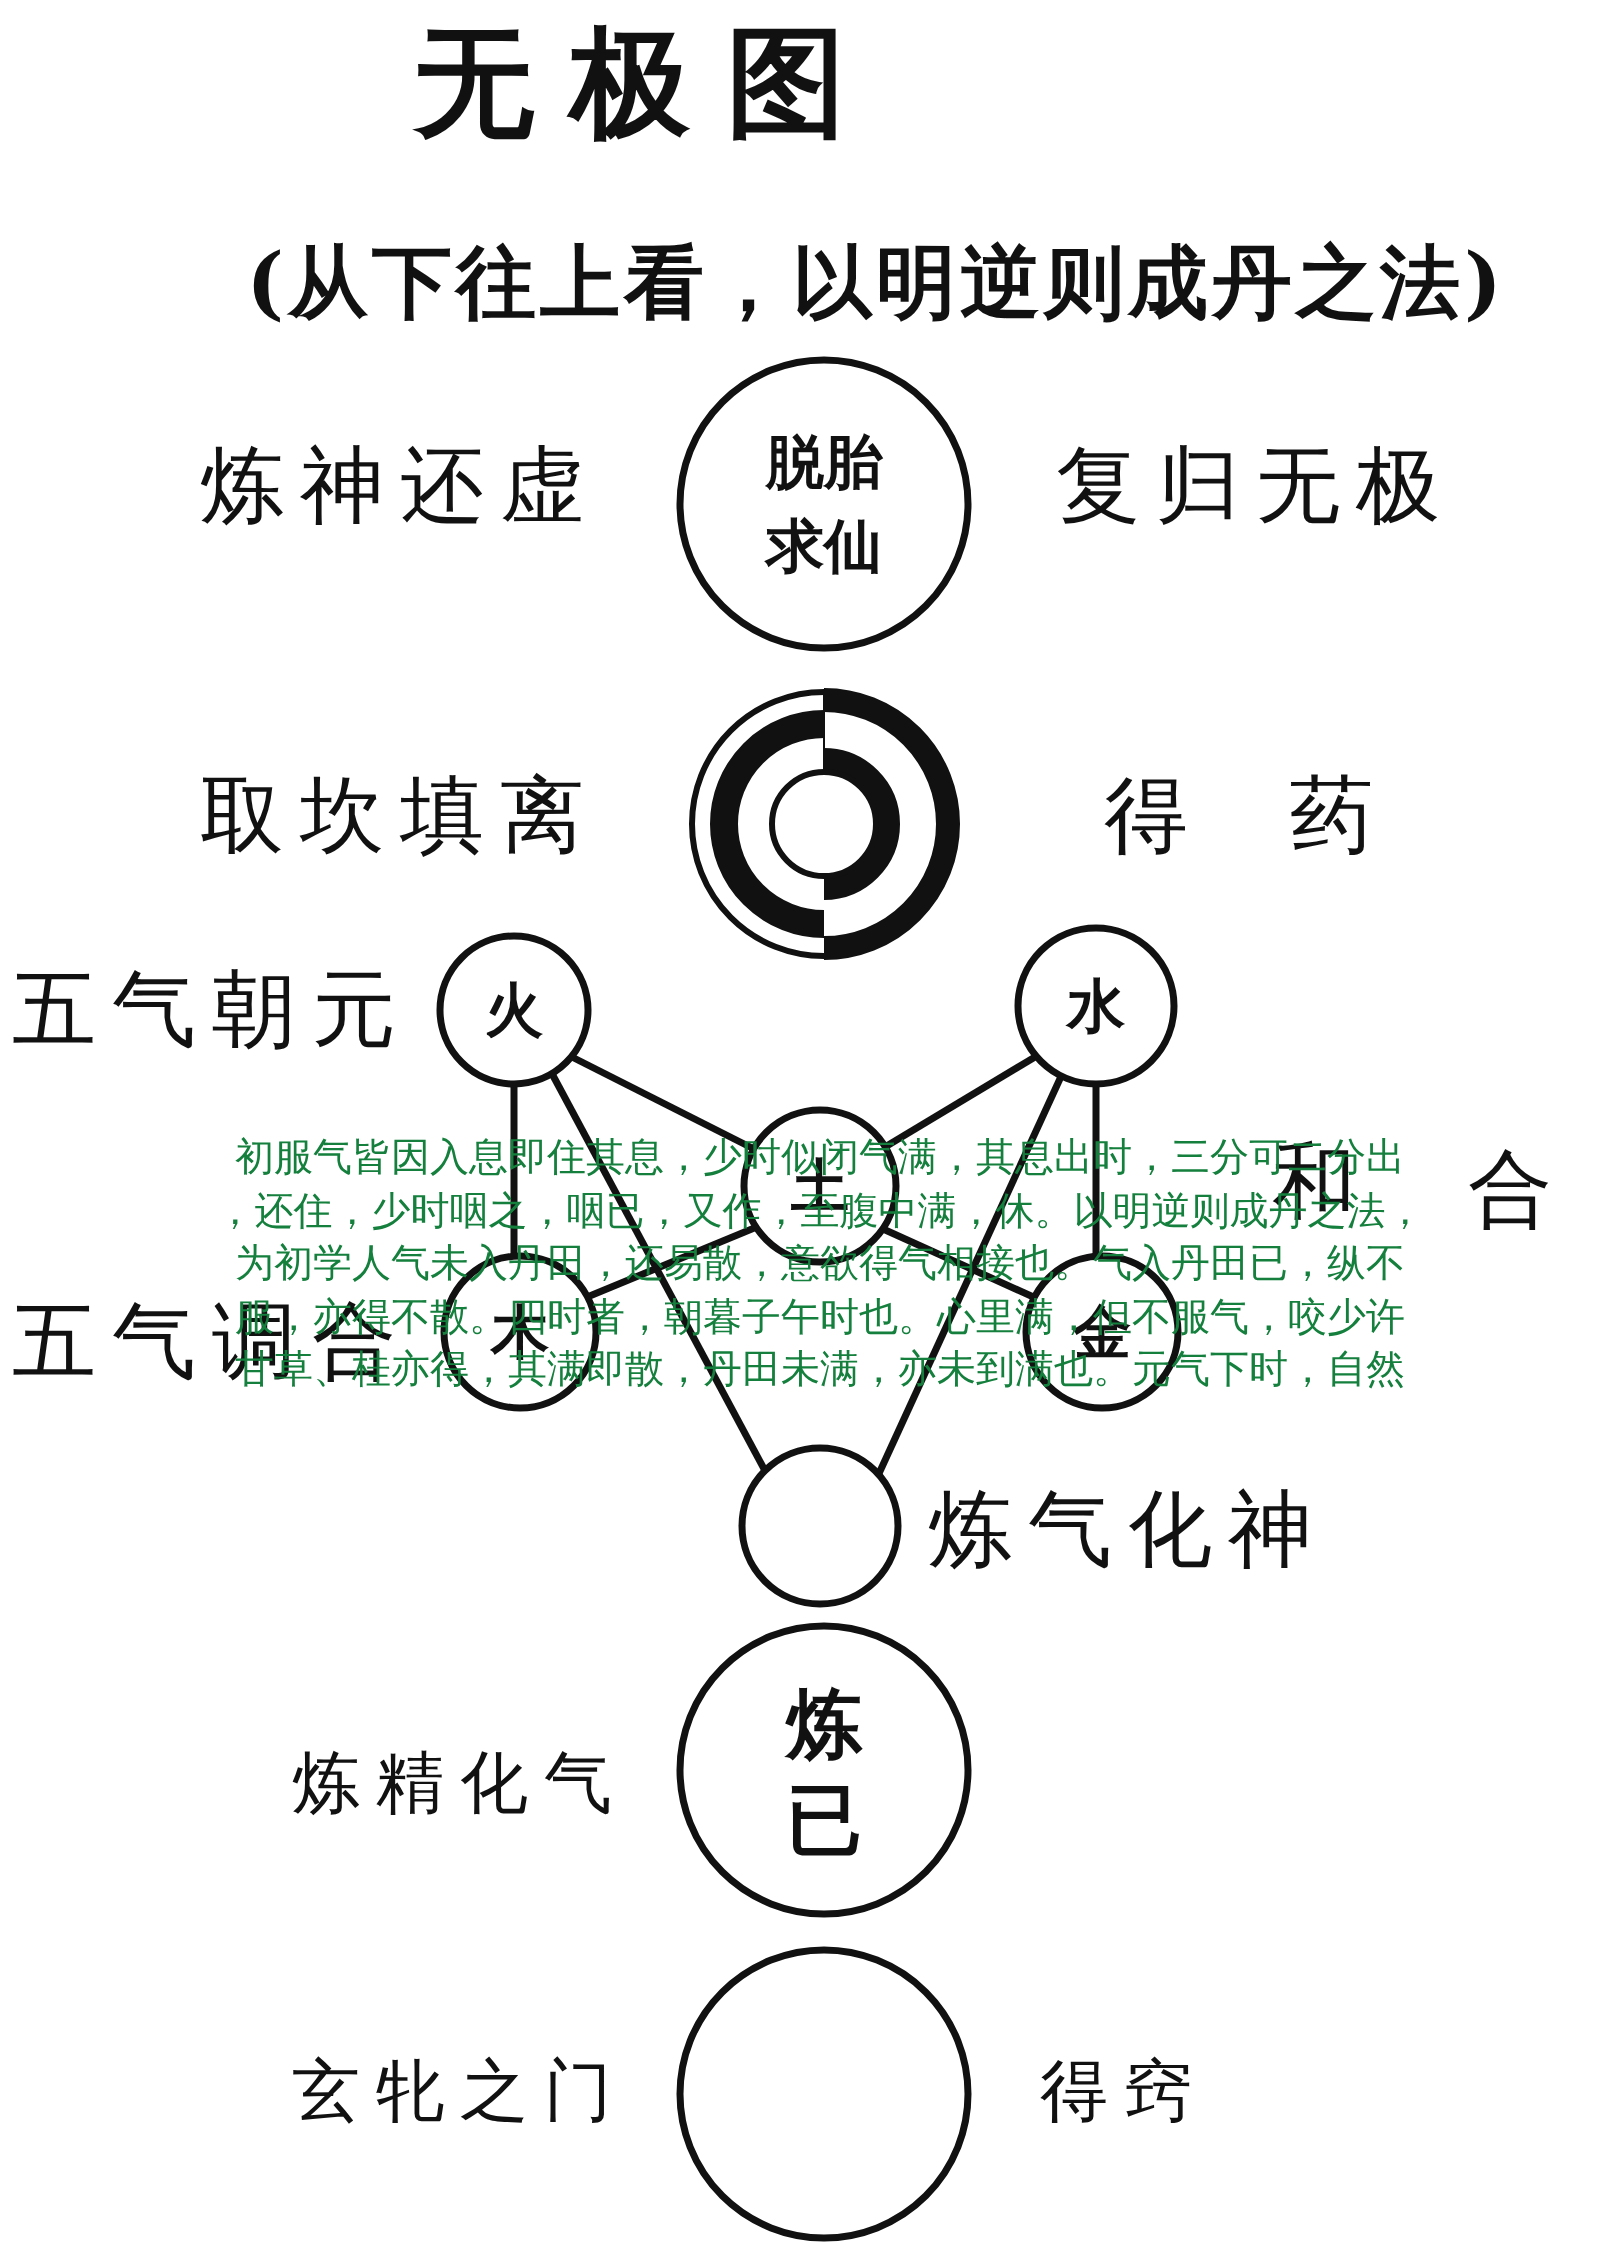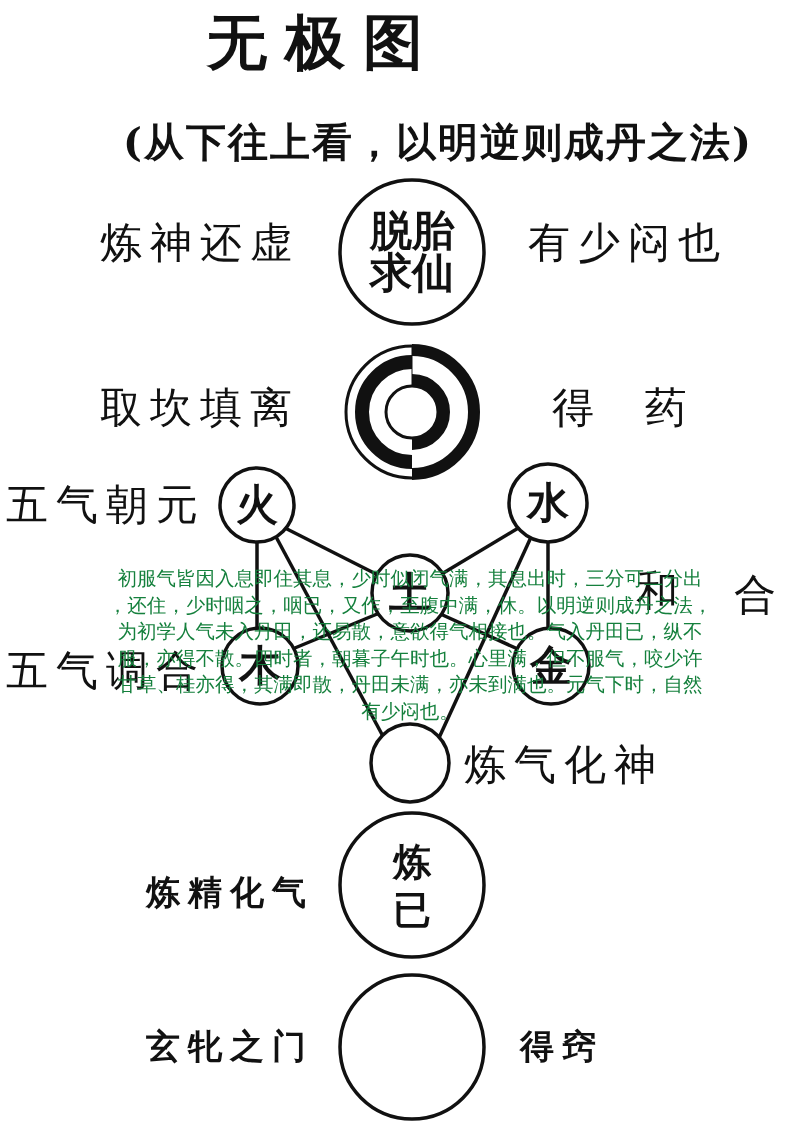--- a/index.html
+++ b/index.html
@@ -11,7 +11,7 @@
   .label { font-size: 42px; font-weight: normal; letter-spacing: 8px; line-height: 50px; white-space: nowrap; }
   .label-sm { font-size: 34px; font-weight: bold; letter-spacing: 8px; line-height: 44px; white-space: nowrap; }
   svg.diagram { position: absolute; left: 0; top: 0; }
-  .circle-text { font-size: 42px; font-weight: bold; text-align: center; line-height: 42px; }
+  .circle-text { font-size: 29px; font-weight: bold; text-align: center; line-height: 42px; }
   .note { left: 30px; width: 760px; top: 566px; color: #15803d;
           font-family: "DejaVu Sans", "Liberation Sans", sans-serif;
           font-size: 19.5px; line-height: 26.5px; text-align: center; }

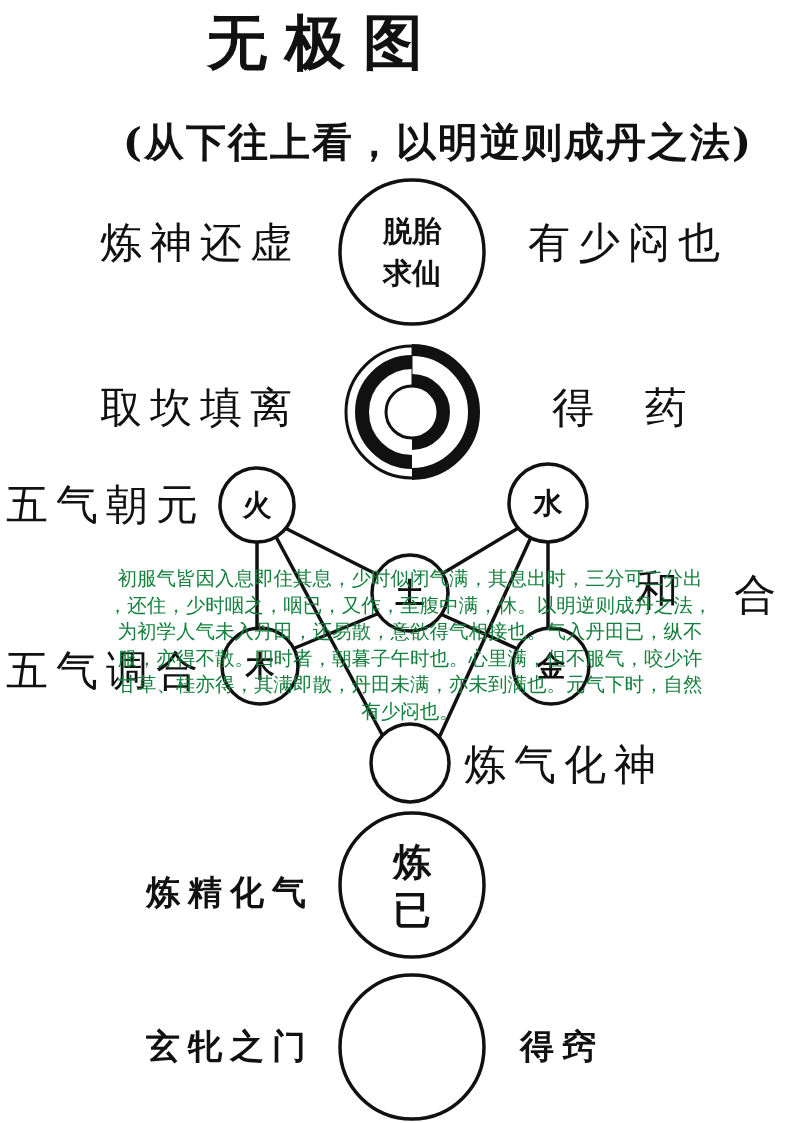--- a/index.html
+++ b/index.html
@@ -64,7 +64,7 @@
 </svg>
 
 <div class="abs label" style="left:100px; top:218px;">炼神还虚</div>
-<div class="abs label" style="left:528px; top:218px;">有少闷也</div>
+<div class="abs label" style="left:528px; top:218px;">复归无极</div>
 <div class="abs circle-text" style="left:362px; top:210px; width:100px;">
   <div>脱胎</div>
   <div>求仙</div>

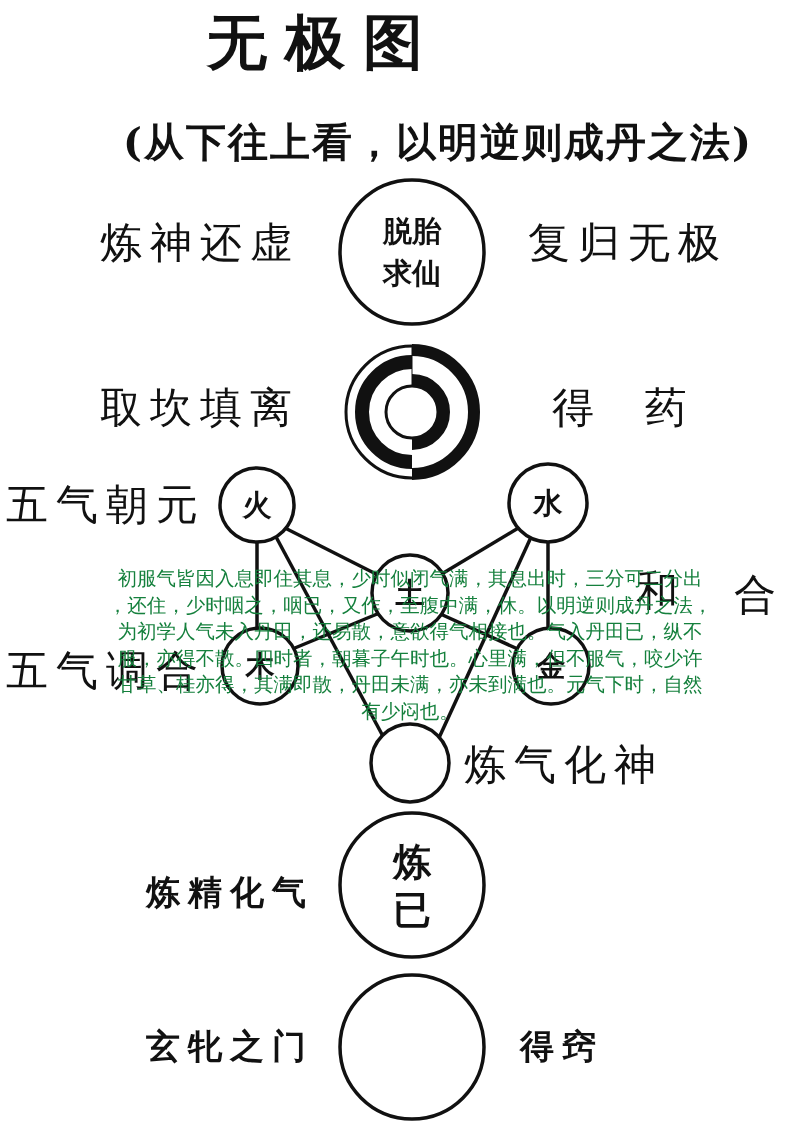--- a/index.html
+++ b/index.html
@@ -101,7 +101,6 @@
   <span>为初学人气未入丹田，还易散，意欲得气相接也。气入丹田已，纵不</span>
   <span>服，亦得不散。四时者，朝暮子午时也。心里满，但不服气，咬少许</span>
   <span>甘草、桂亦得，其满即散，丹田未满，亦未到满也。元气下时，自然</span>
-  <span>有少闷也。</span>
 </div>
 
 </body></html>

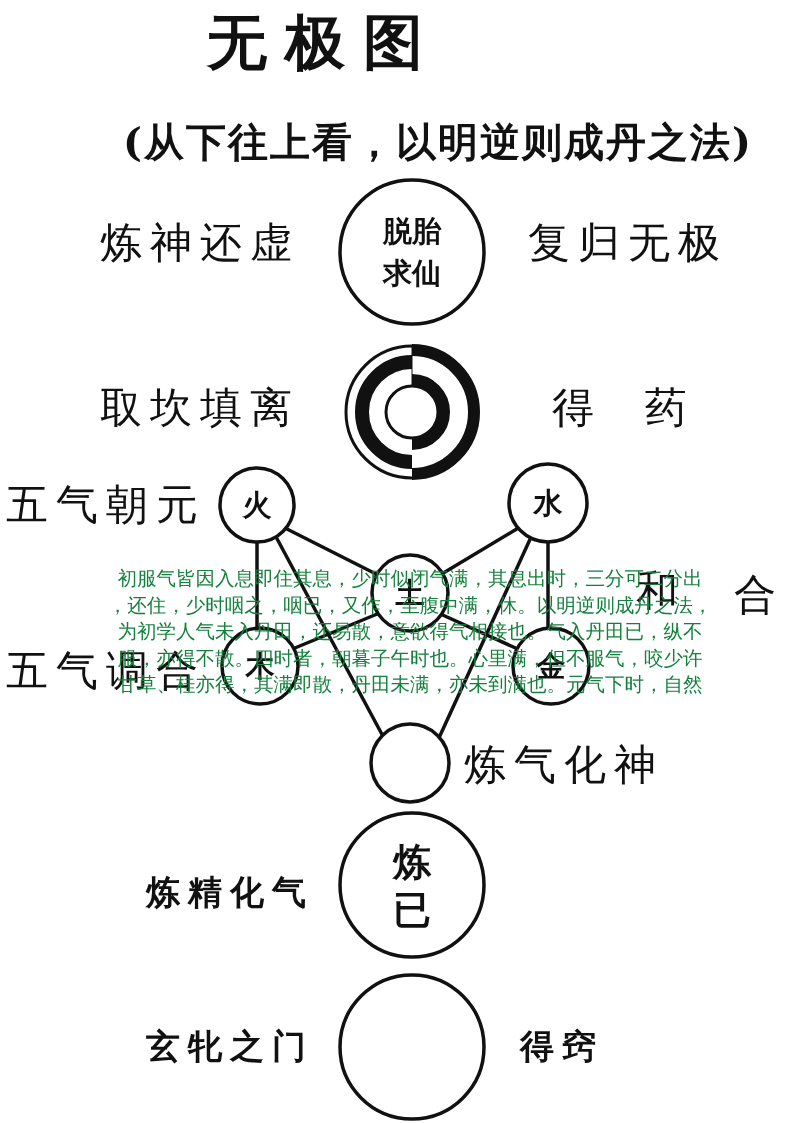--- a/index.html
+++ b/index.html
@@ -9,7 +9,7 @@
   .title { left: 0; width: 648px; top: 2px; text-align: center; font-size: 60px; font-weight: bold; letter-spacing: 18px; line-height: 80px; }
   .subtitle { left: 0; width: 800px; top: 112px; text-align: center; font-size: 40px; font-weight: bold; line-height: 60px; letter-spacing: 2px; white-space: nowrap; padding-left: 38px; }
   .label { font-size: 42px; font-weight: normal; letter-spacing: 8px; line-height: 50px; white-space: nowrap; }
-  .label-sm { font-size: 34px; font-weight: bold; letter-spacing: 8px; line-height: 44px; white-space: nowrap; }
+  .label-sm { font-size: 34px; font-weight: normal; letter-spacing: 8px; line-height: 44px; white-space: nowrap; }
   svg.diagram { position: absolute; left: 0; top: 0; }
   .circle-text { font-size: 29px; font-weight: bold; text-align: center; line-height: 42px; }
   .note { left: 30px; width: 760px; top: 566px; color: #15803d;

